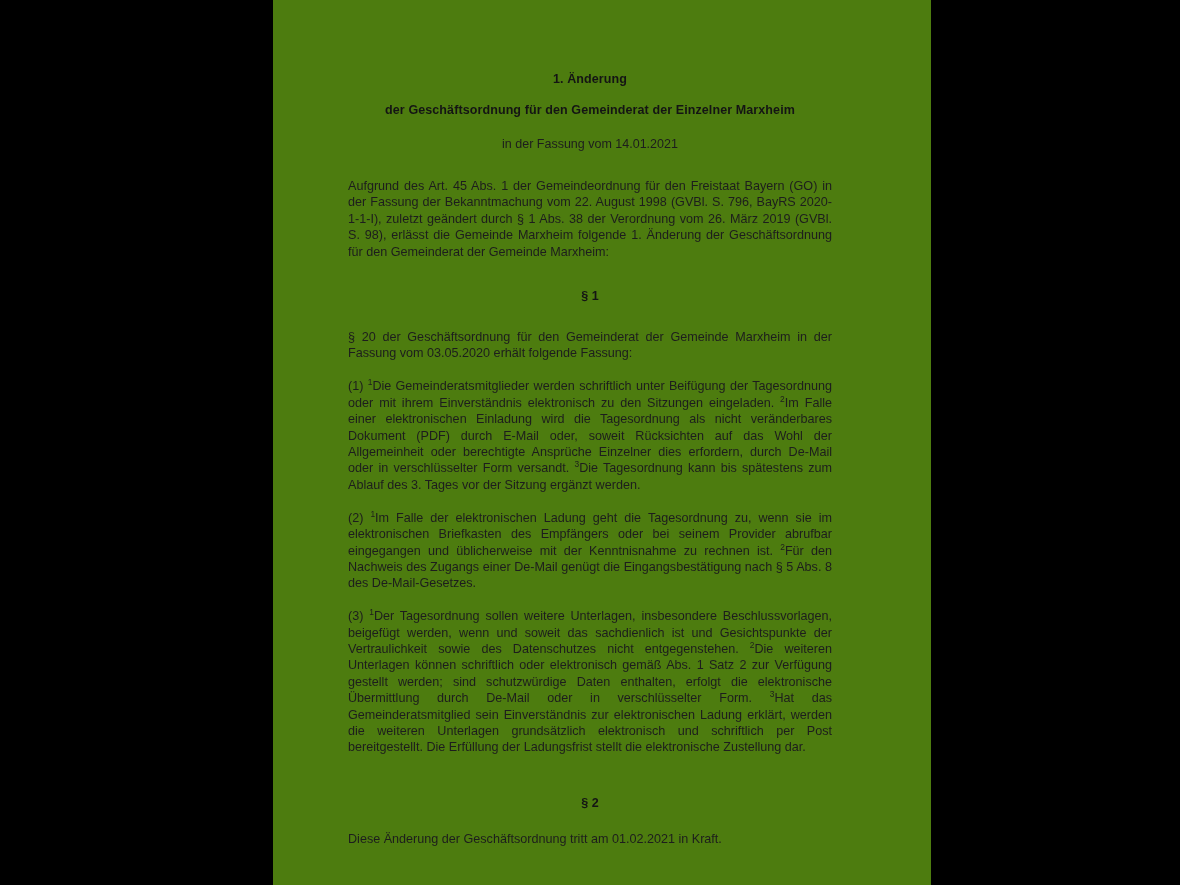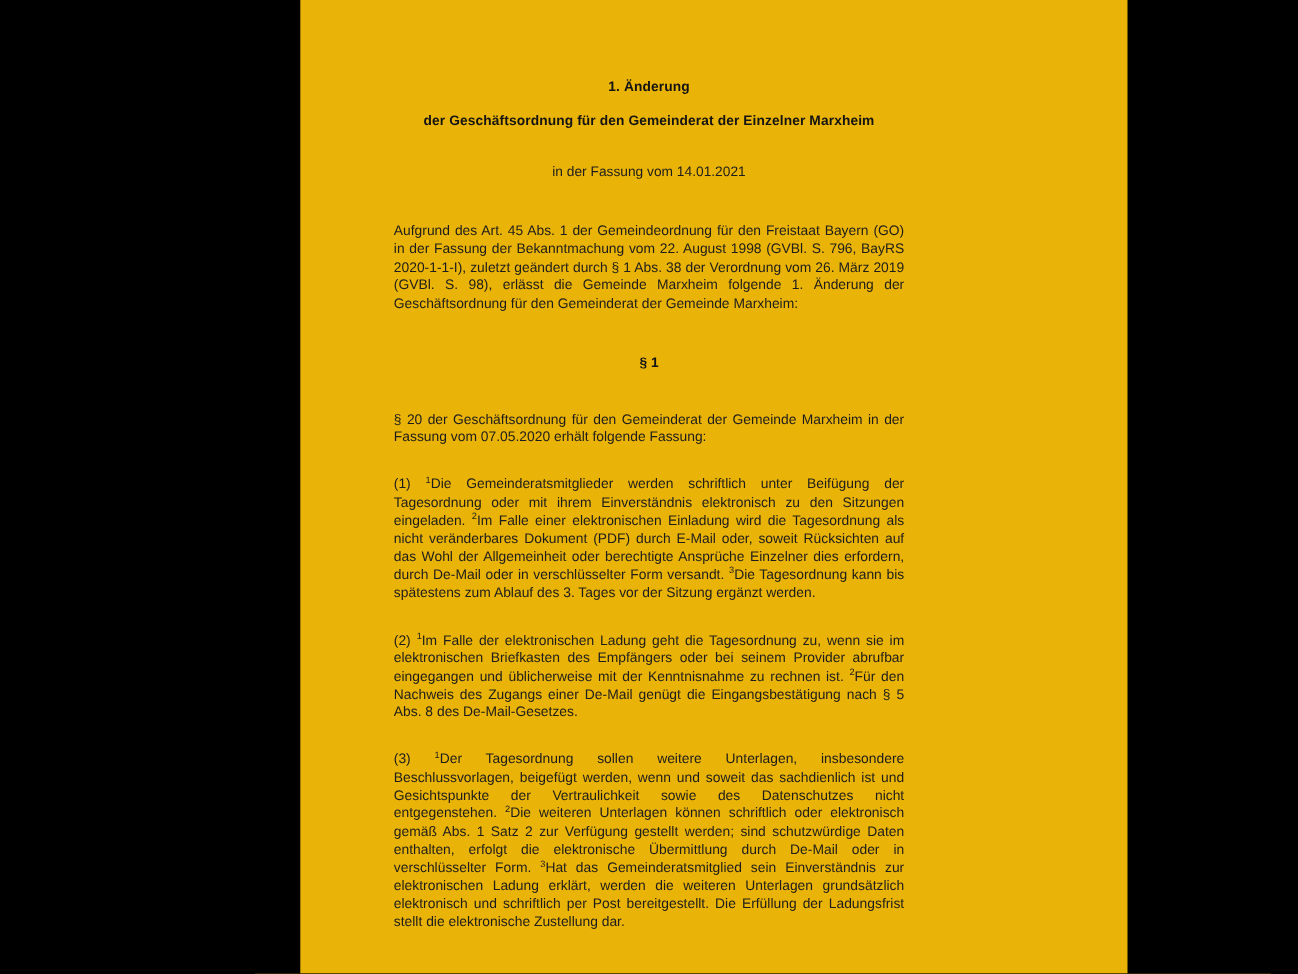--- a/index.html
+++ b/index.html
@@ -23,9 +23,9 @@
     position: absolute;
     left: 273px;
     top: 0;
-    width: 752px;
+    width: 658px;
     height: 885px;
-    background: #eab308;
+    background: #4d7c0f;
   }
   .page-inner {
     position: absolute;

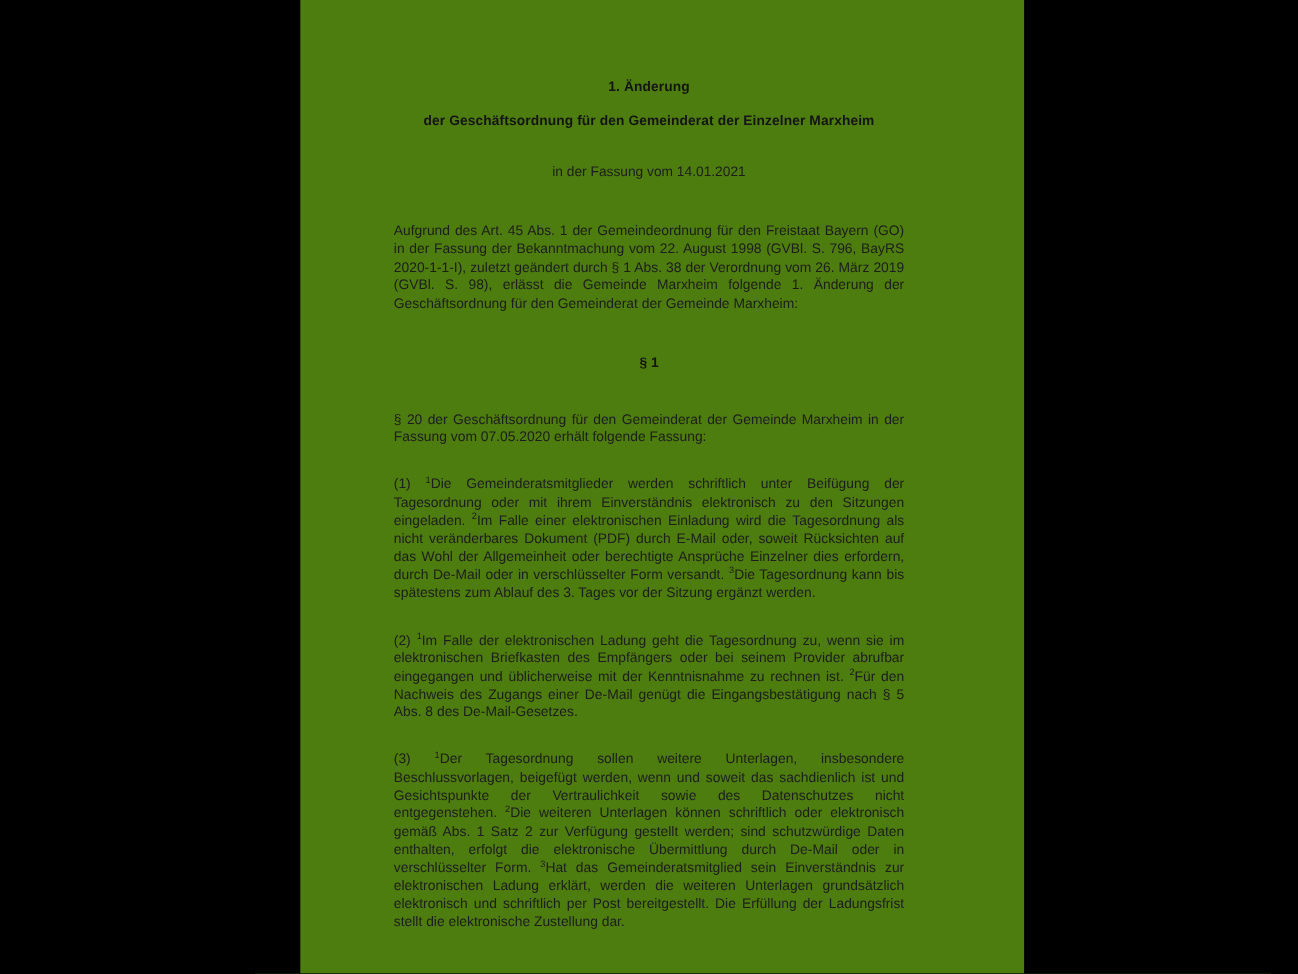--- a/index.html
+++ b/index.html
@@ -56,7 +56,7 @@
     font-weight: normal;
     font-size: 12.5px;
     color: #1d1d1d;
-    margin: 12px;
+    margin: 0;
     padding-top: 20px;
   }
   .body-par {

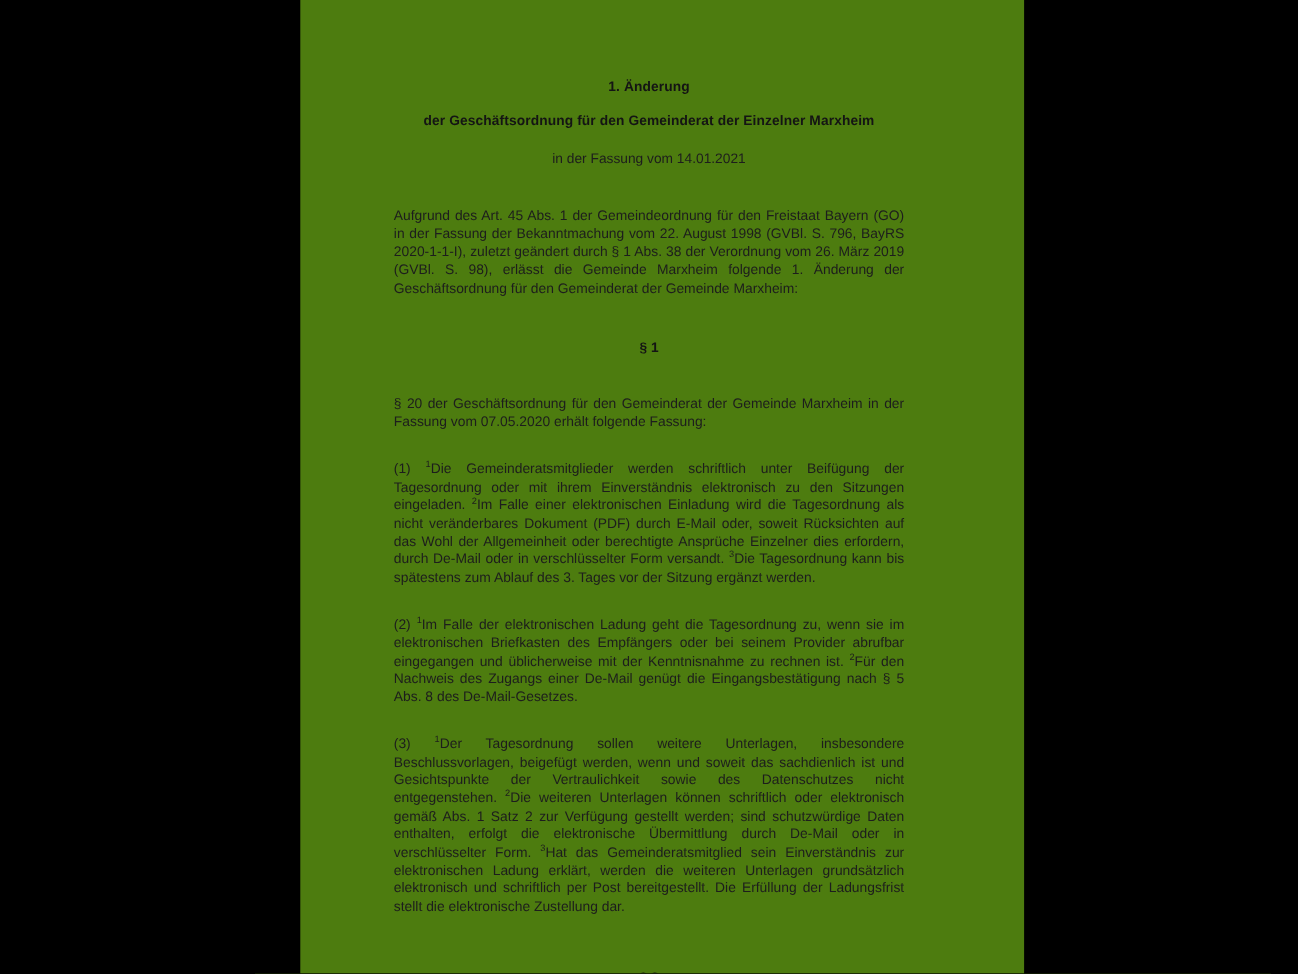--- a/index.html
+++ b/index.html
@@ -64,7 +64,7 @@
     font-size: 12.6px;
     line-height: 16.4px;
     color: #1d1d1d;
-    margin: 10px;
+    margin: 0;
     hyphens: none;
   }
   .par-intro { padding-top: 27px; }

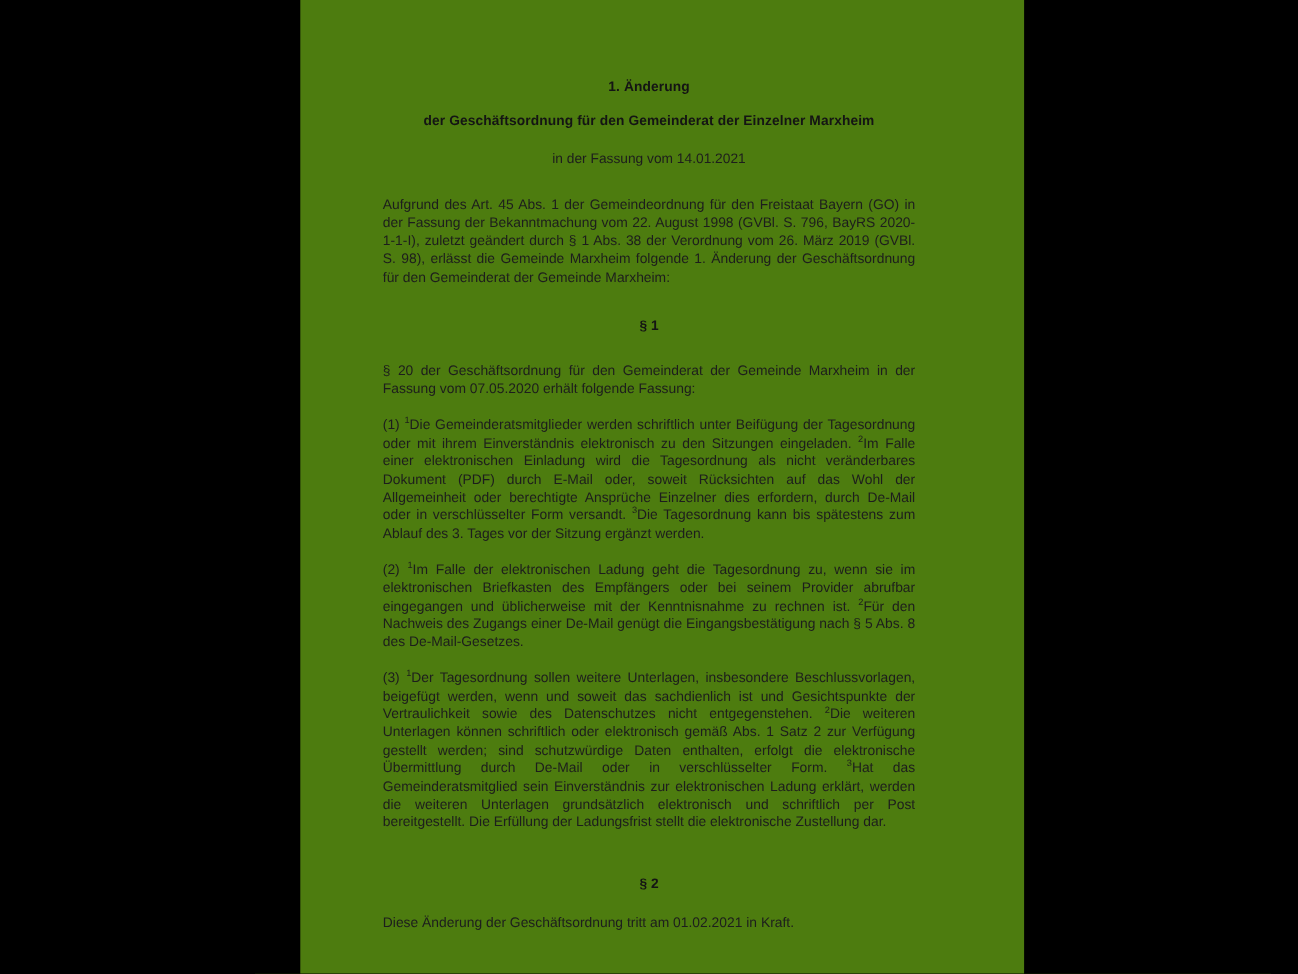--- a/index.html
+++ b/index.html
@@ -104,7 +104,7 @@
 
       <p class="section-head sec1-gap">§ 1</p>
 
-      <p class="body-par after-head">§ 20 der Geschäftsordnung für den Gemeinderat der Gemeinde Marxheim in der Fassung vom 07.05.2020 erhält folgende Fassung:</p>
+      <p class="body-par after-head">§ 20 der Geschäftsordnung für den Gemeinderat der Gemeinde Marxheim in der Fassung vom 03.05.2020 erhält folgende Fassung:</p>
 
       <p class="body-par par-gap">
         <span>(1)</span><span> </span><sup>1</sup><span>Die Gemeinderatsmitglieder werden schriftlich unter Beifügung der Tagesordnung oder mit ihrem Einverständnis elektronisch zu den Sitzungen eingeladen. </span><sup>2</sup><span>Im Falle einer elektronischen Einladung wird die Tagesordnung als nicht veränderbares Dokument (PDF) durch E-Mail oder, soweit Rücksichten auf das Wohl der Allgemeinheit oder berechtigte Ansprüche Einzelner dies erfordern, durch De-Mail oder in verschlüsselter Form versandt. </span><sup>3</sup><span>Die Tagesordnung kann bis spätestens zum Ablauf des 3. Tages vor der Sitzung ergänzt werden.</span>

